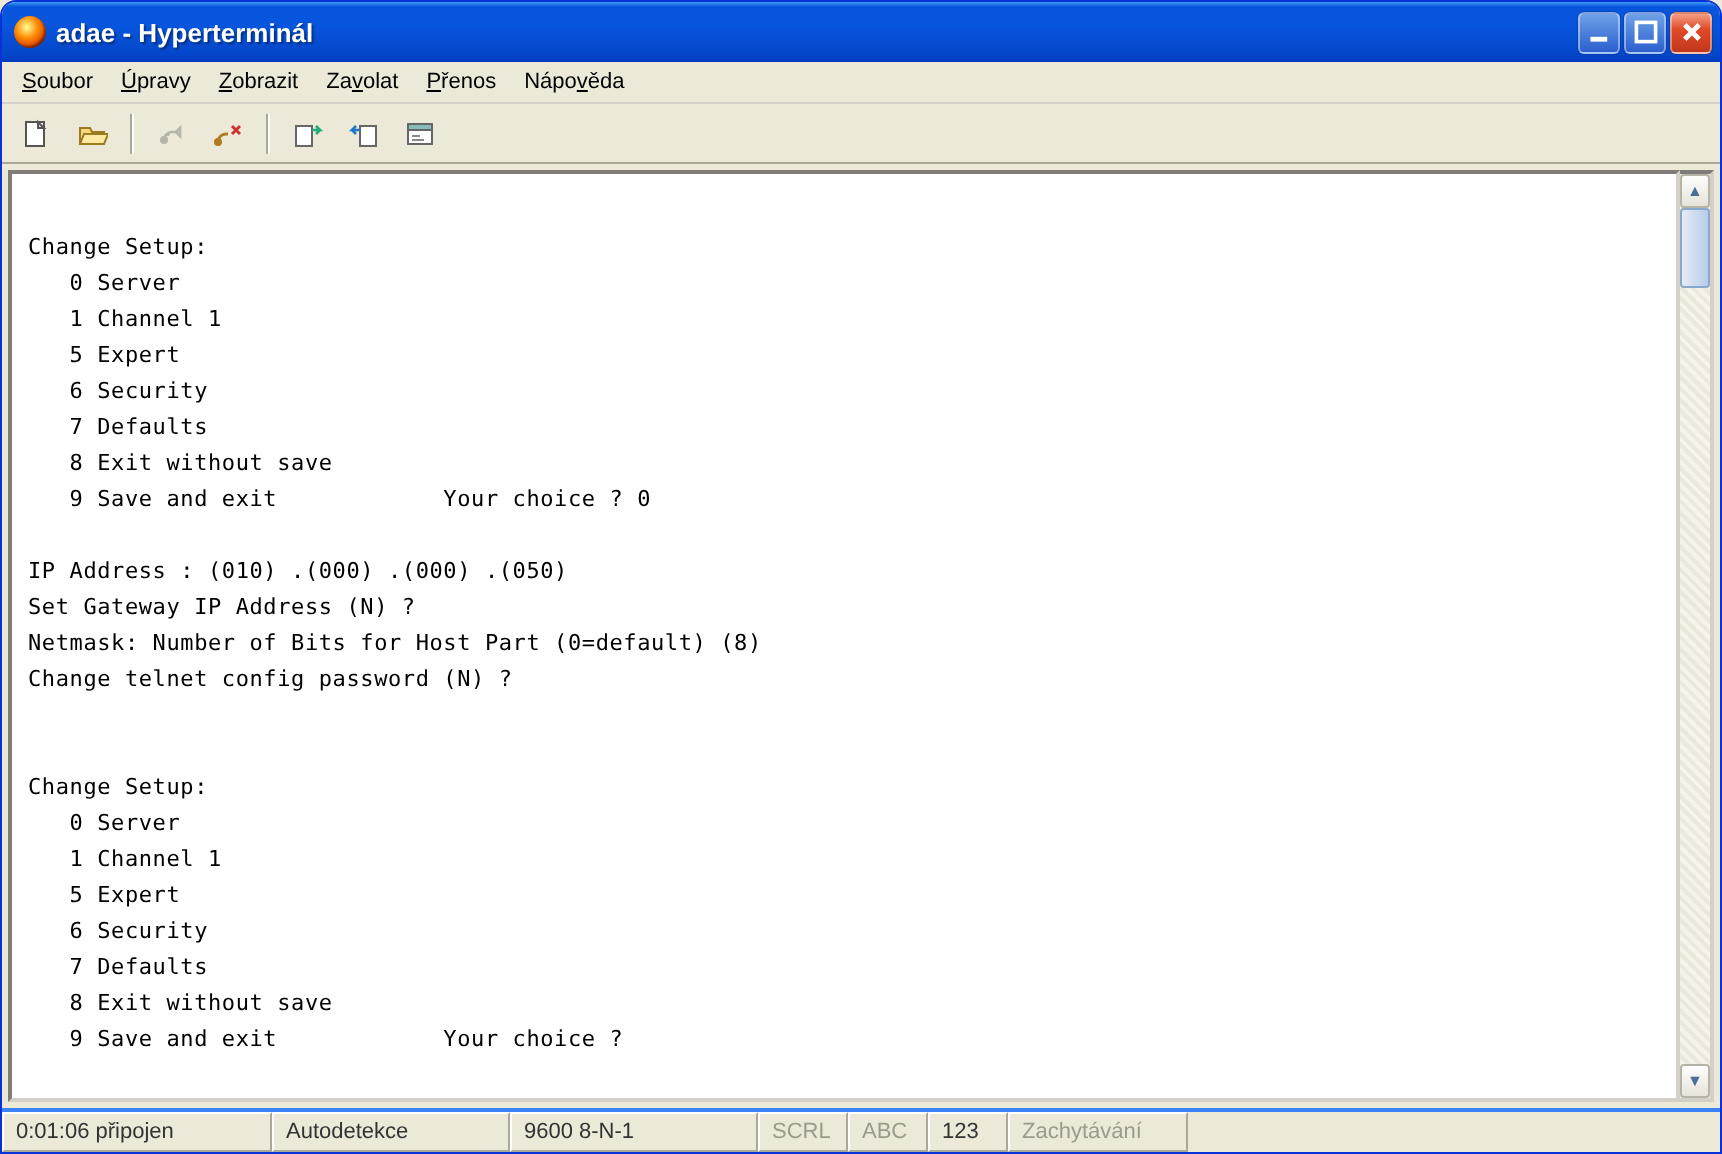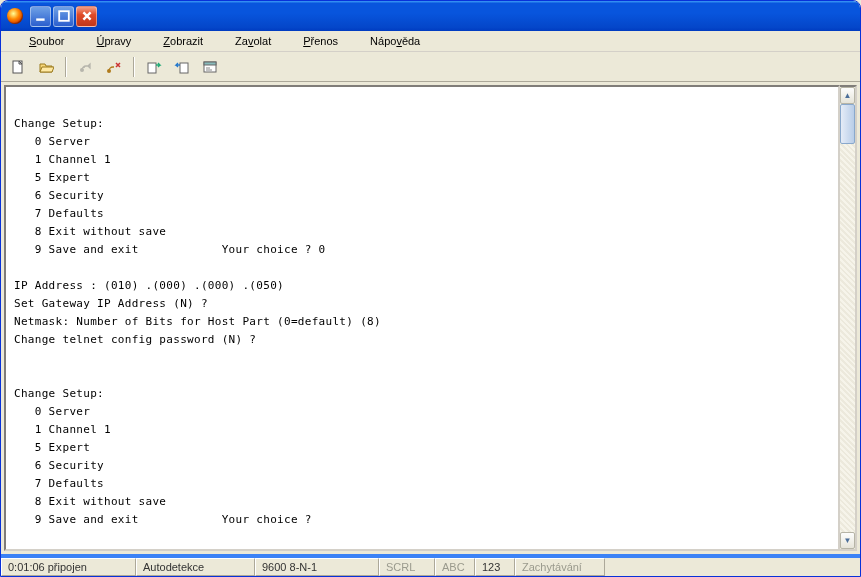--- a/index.html
+++ b/index.html
@@ -150,6 +150,7 @@
 
   <div class="titlebar">
     <div class="app-icon"></div>
+    <div class="title">adae - Hyperterminál</div>
     <div class="winbtn min">
       <svg viewBox="0 0 10 10">
           <rect x="1" y="7" width="7" height="2" fill="white"></rect>

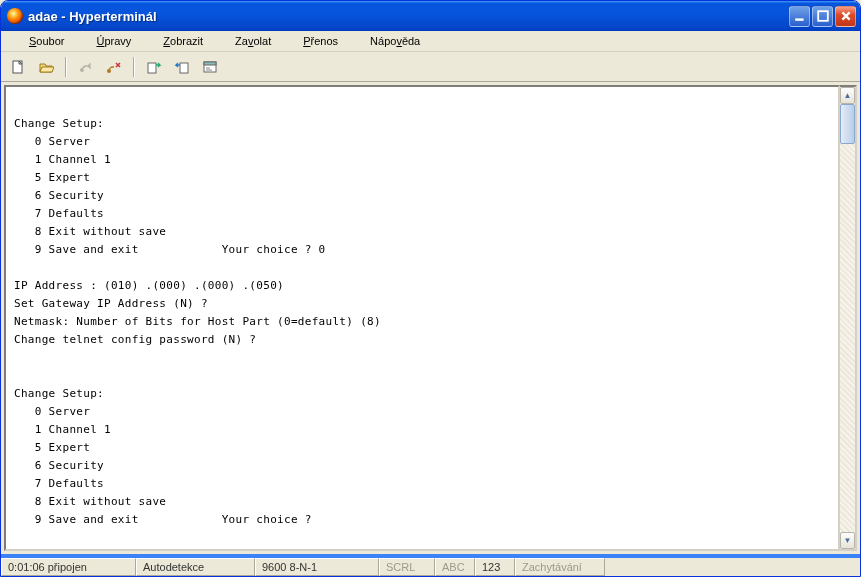--- a/index.html
+++ b/index.html
@@ -66,7 +66,6 @@
   .menubar .mi {
     padding: 2px 6px;
     cursor: default;
-    margin-left: 18px;
   }
   .menubar .mi .ul { text-decoration: underline; }
   .toolbar {

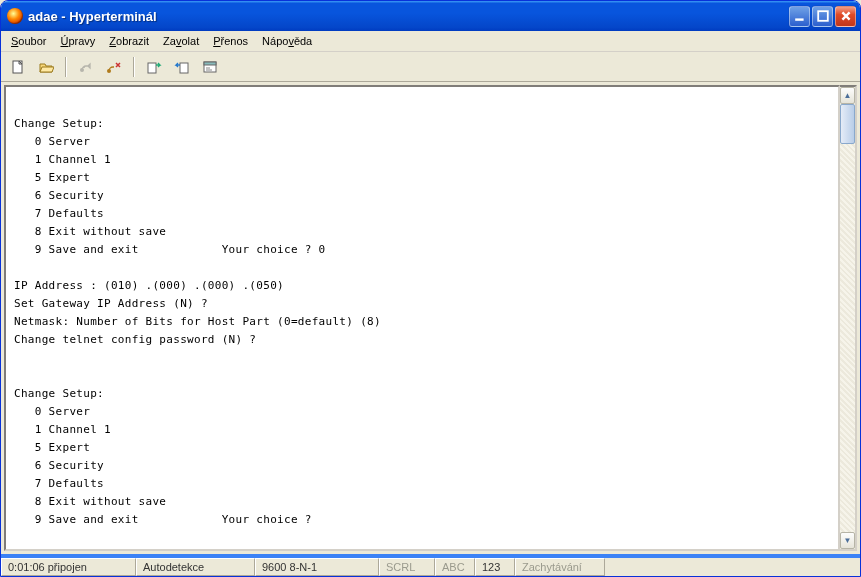--- a/index.html
+++ b/index.html
@@ -128,7 +128,7 @@
   .statusbar {
     height: 22px;
     background: #ece9d8;
-    border-top: 4px solid #3b82f6;
+    border-top: 2px solid #3b82f6;
     display: flex;
     font-size: 11px;
   }

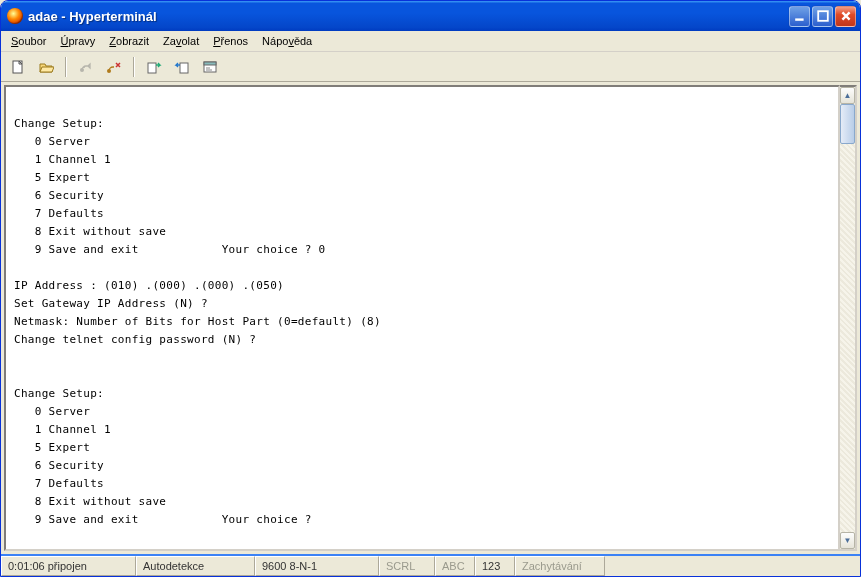--- a/index.html
+++ b/index.html
@@ -262,7 +262,7 @@
     <div class="cell" style="width:135px">0:01:06 připojen</div>
     <div class="cell" style="width:119px">Autodetekce</div>
     <div class="cell" style="width:124px">9600 8-N-1</div>
-    <div class="cell dim" style="width:56px">SCRL</div>
+    <div class="cell dim" style="width:45px">SCRL</div>
     <div class="cell dim" style="width:40px">ABC</div>
     <div class="cell" style="width:40px">123</div>
     <div class="cell dim" style="width:90px">Zachytávání</div>

